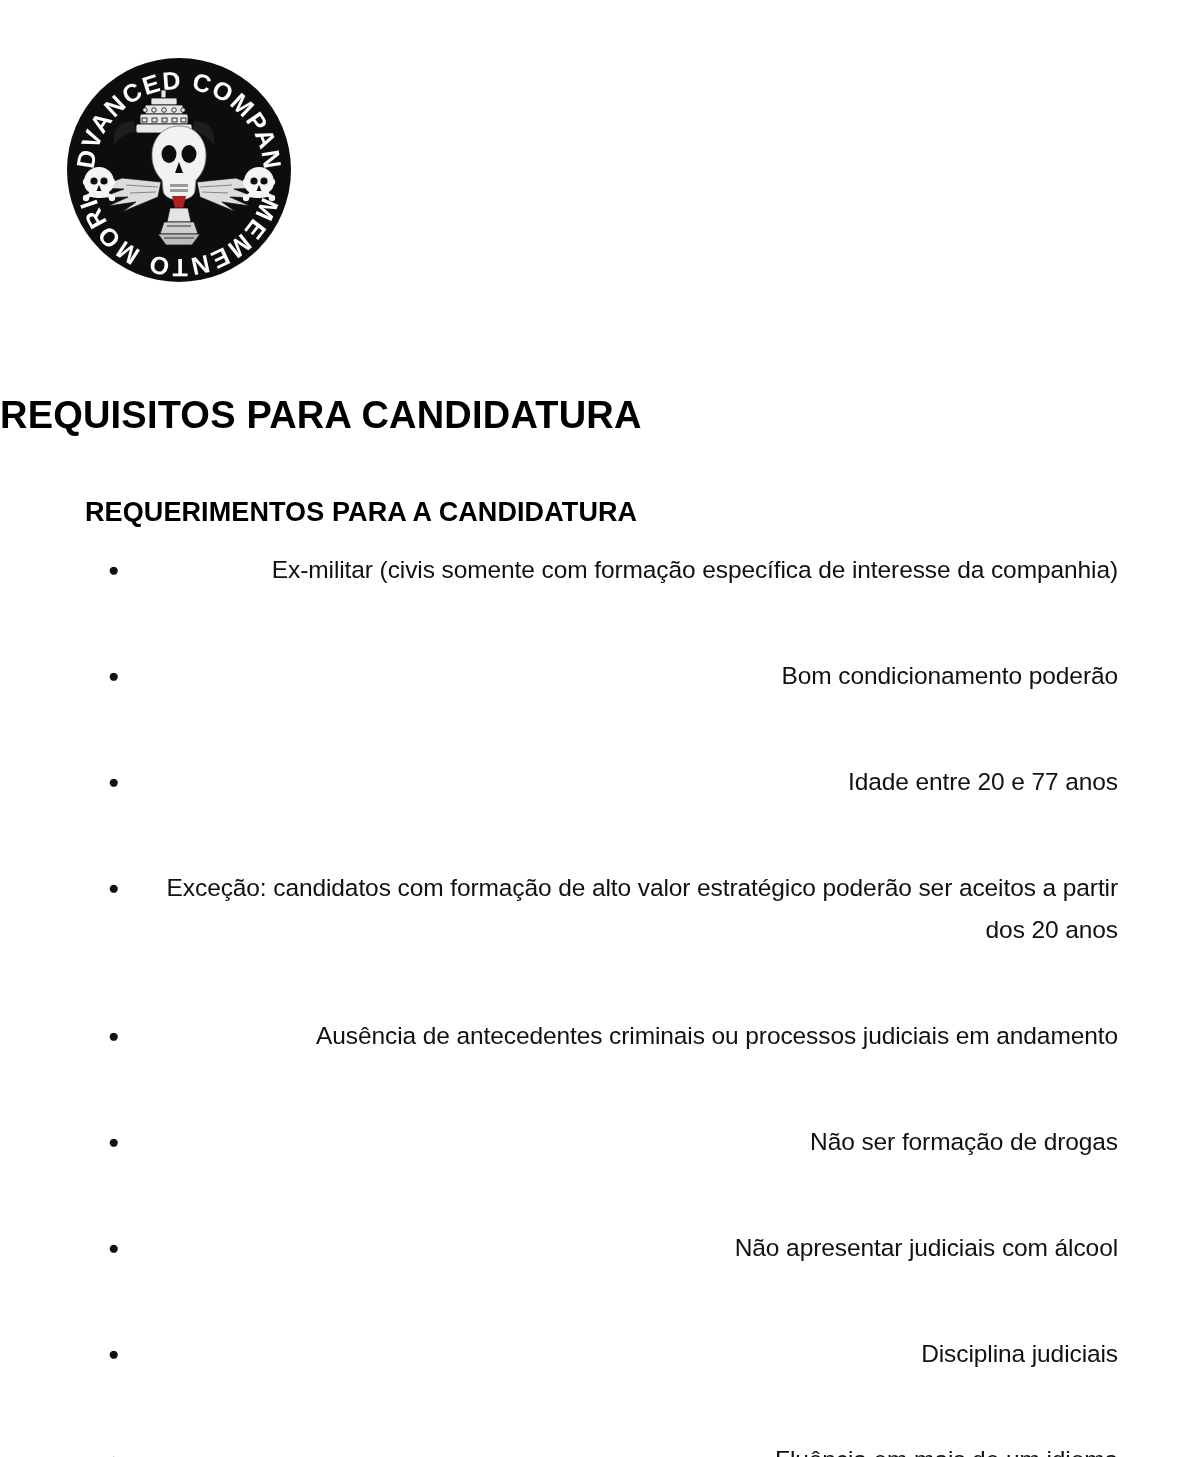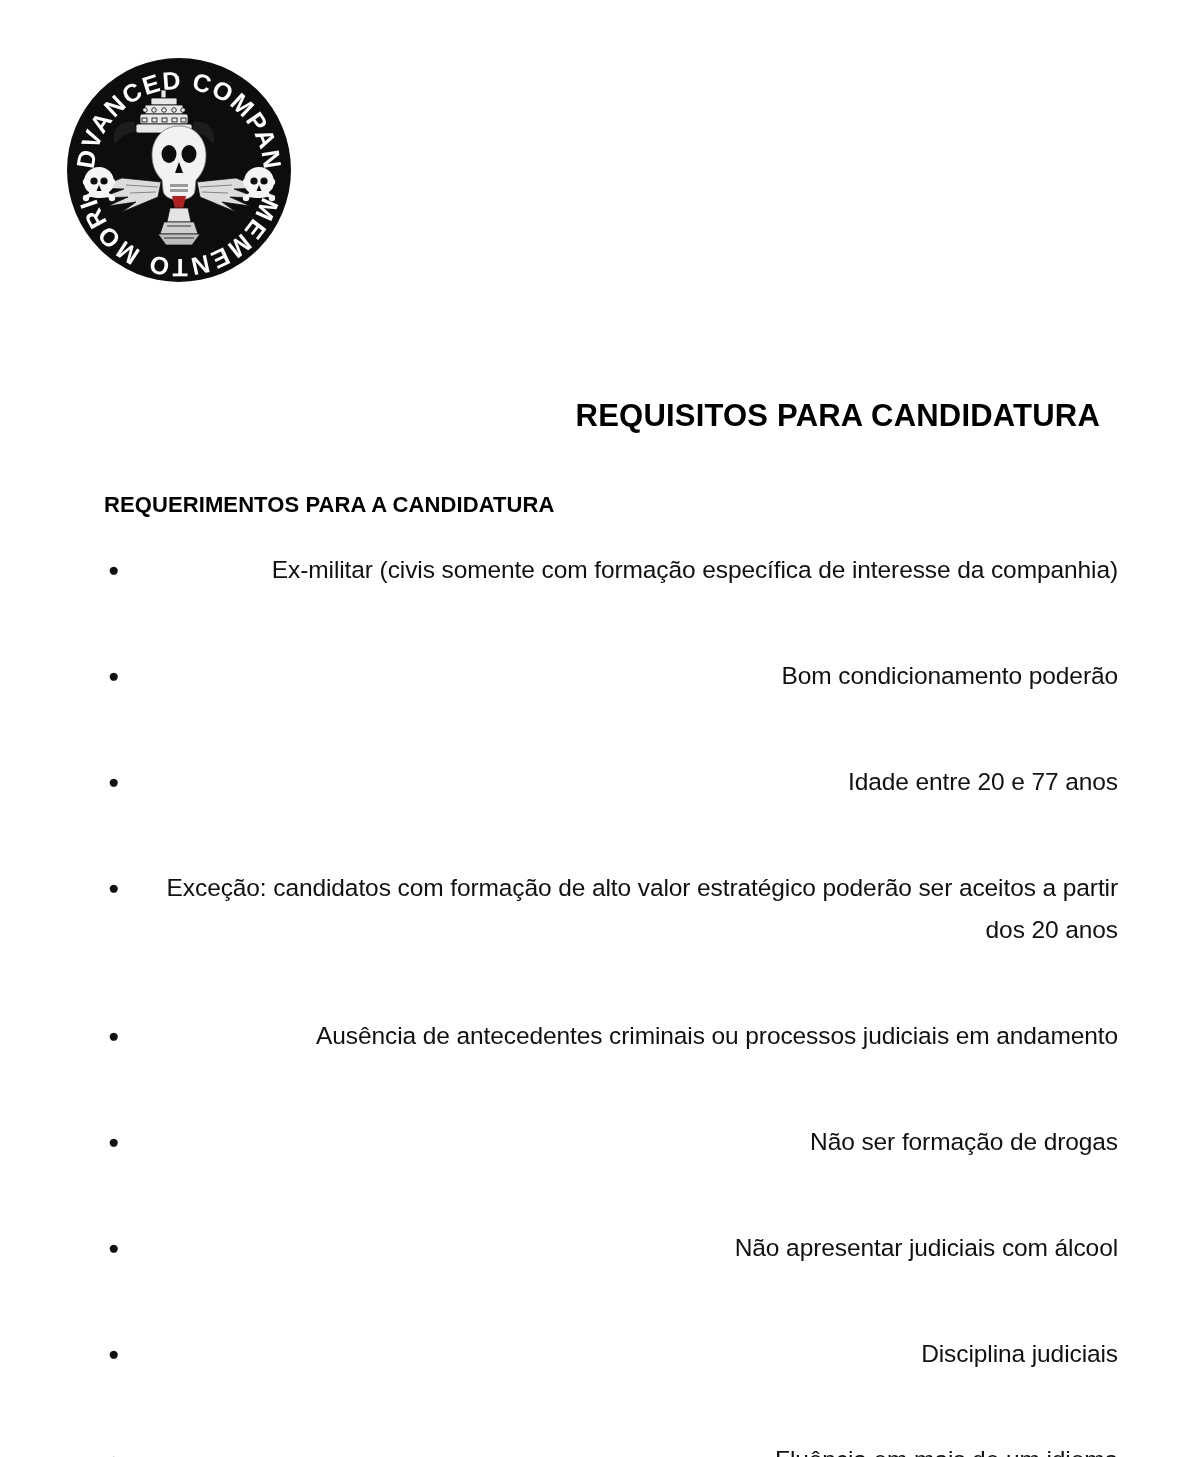--- a/index.html
+++ b/index.html
@@ -42,10 +42,10 @@
   .doc-title {
     position: absolute;
     left: 0;
-    top: 376px;
+    top: 368px;
     width: 1100px;
-    text-align: right;
-    font-size: 31px;
+    text-align: left;
+    font-size: 38px;
     font-weight: bold;
     letter-spacing: 0.2px;
     line-height: 1.2;

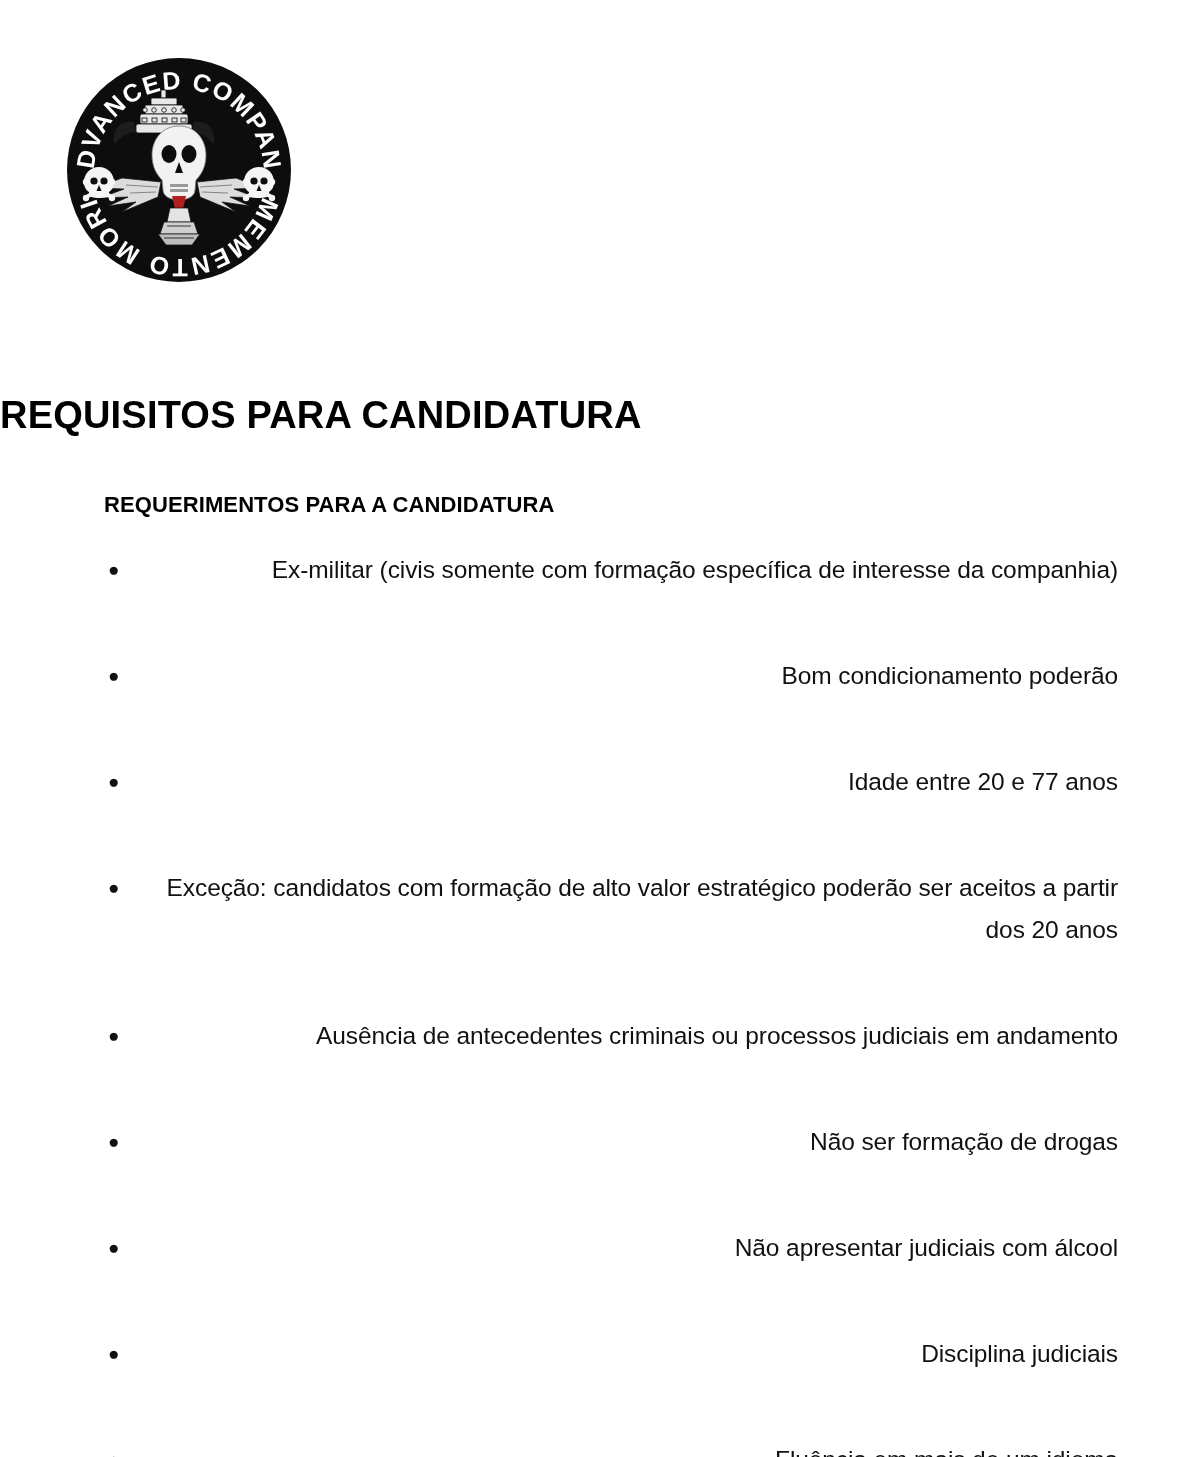--- a/index.html
+++ b/index.html
@@ -53,9 +53,9 @@
   }
   .section-heading {
     position: absolute;
-    left: 104px;
+    left: 85px;
     top: 474px;
-    font-size: 22px;
+    font-size: 27px;
     font-weight: bold;
     letter-spacing: 0.1px;
     line-height: 1.2;

